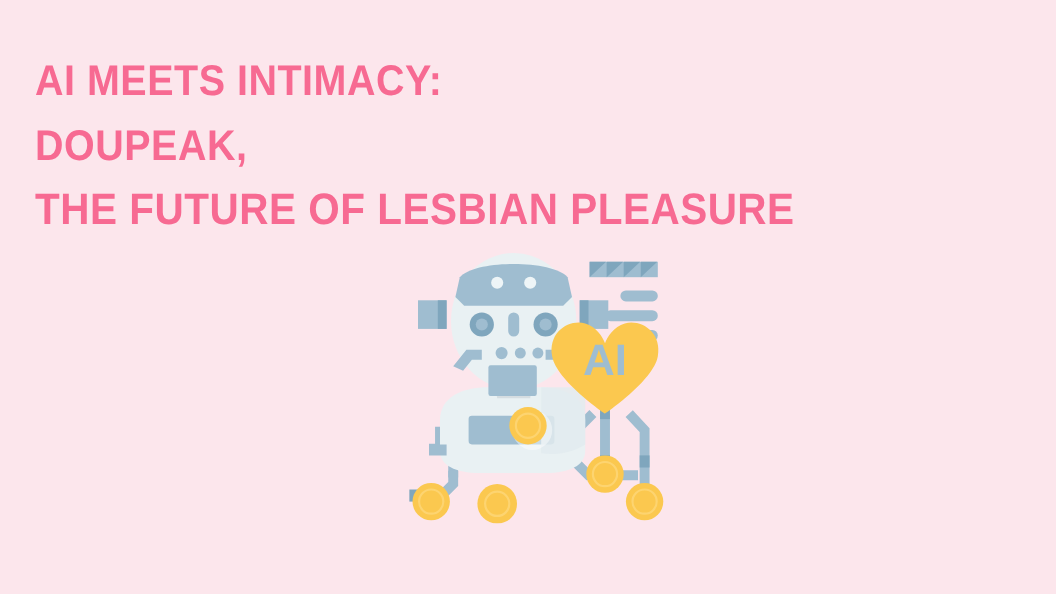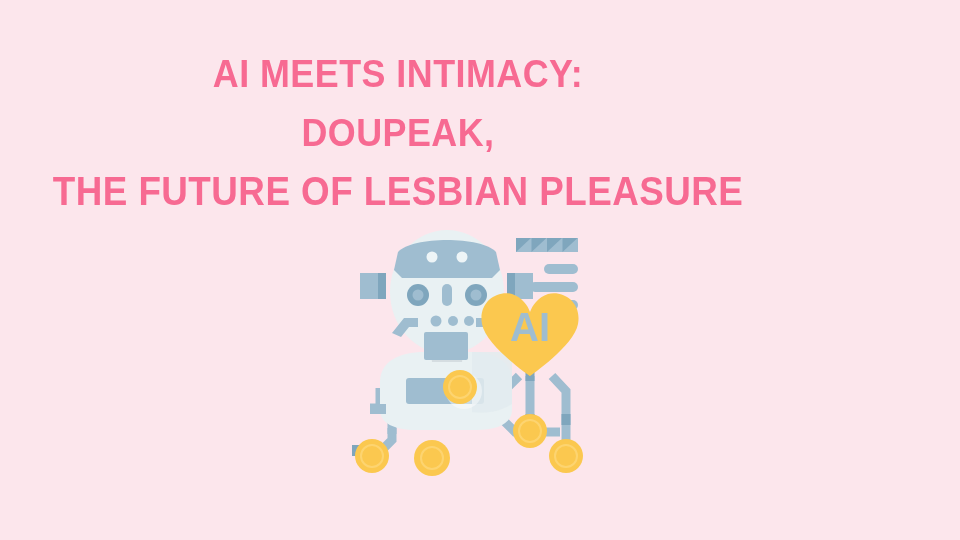--- a/index.html
+++ b/index.html
@@ -24,7 +24,6 @@
     left: 0;
     top: 44px;
     width: 796px;
-    text-align: center;
   }
   .title-line {
     color: #f76a92;

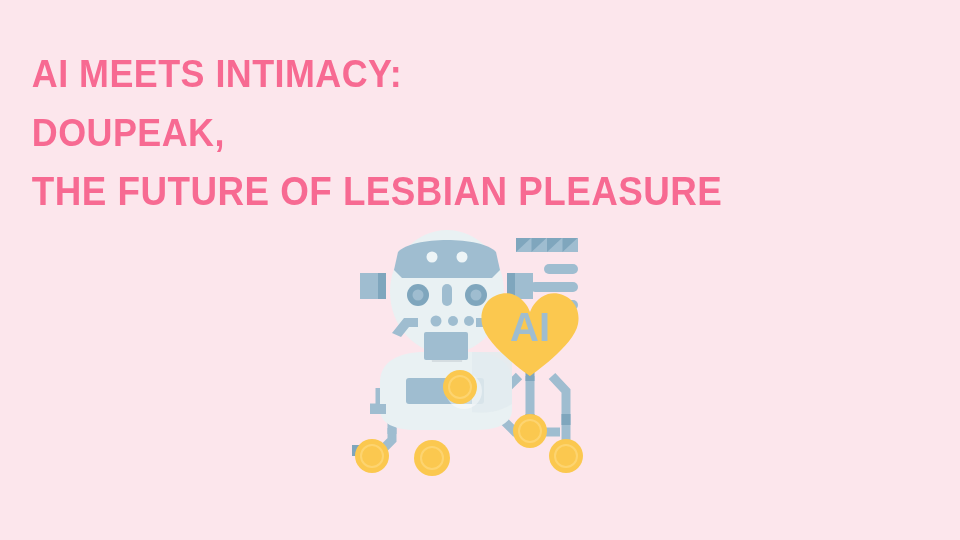--- a/index.html
+++ b/index.html
@@ -40,7 +40,7 @@
   #line3 { font-size: 40px; }
   #illustration {
     position: absolute;
-    left: 352px;
+    left: 372px;
     top: 228px;
     width: 250px;
     height: 248px;

